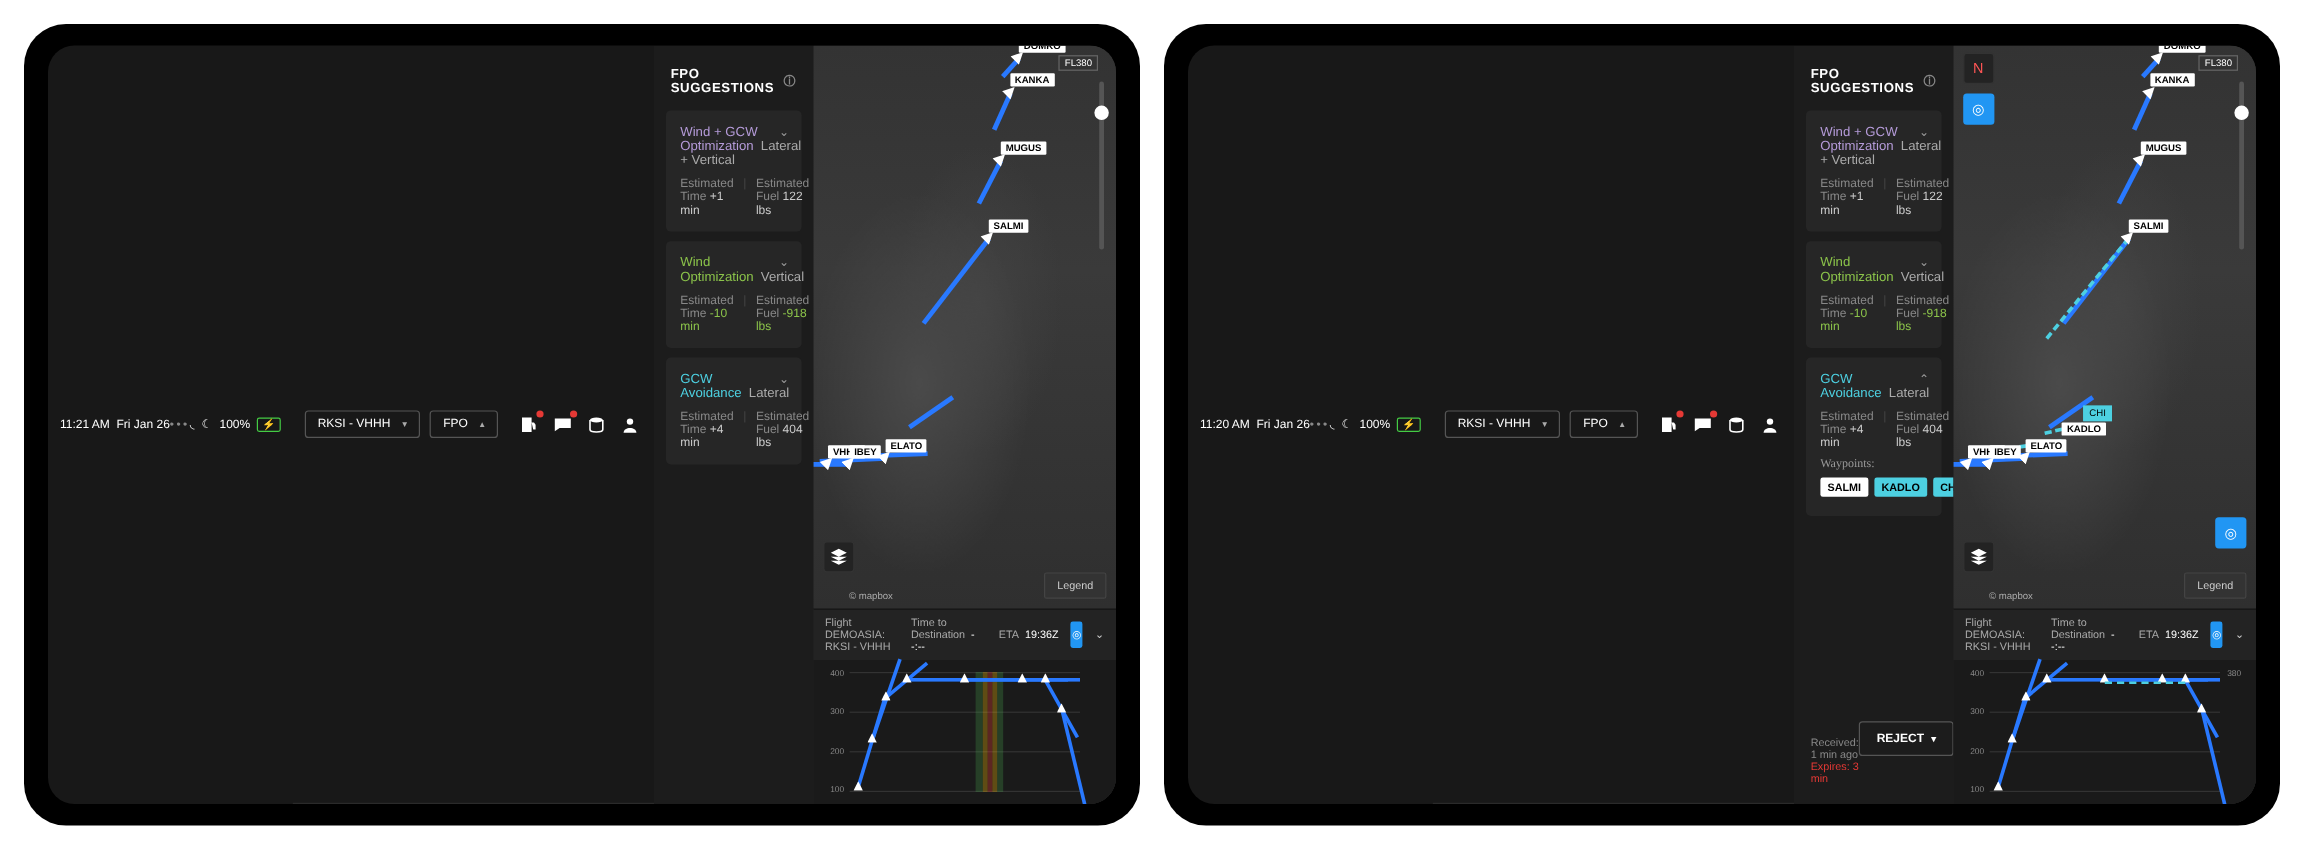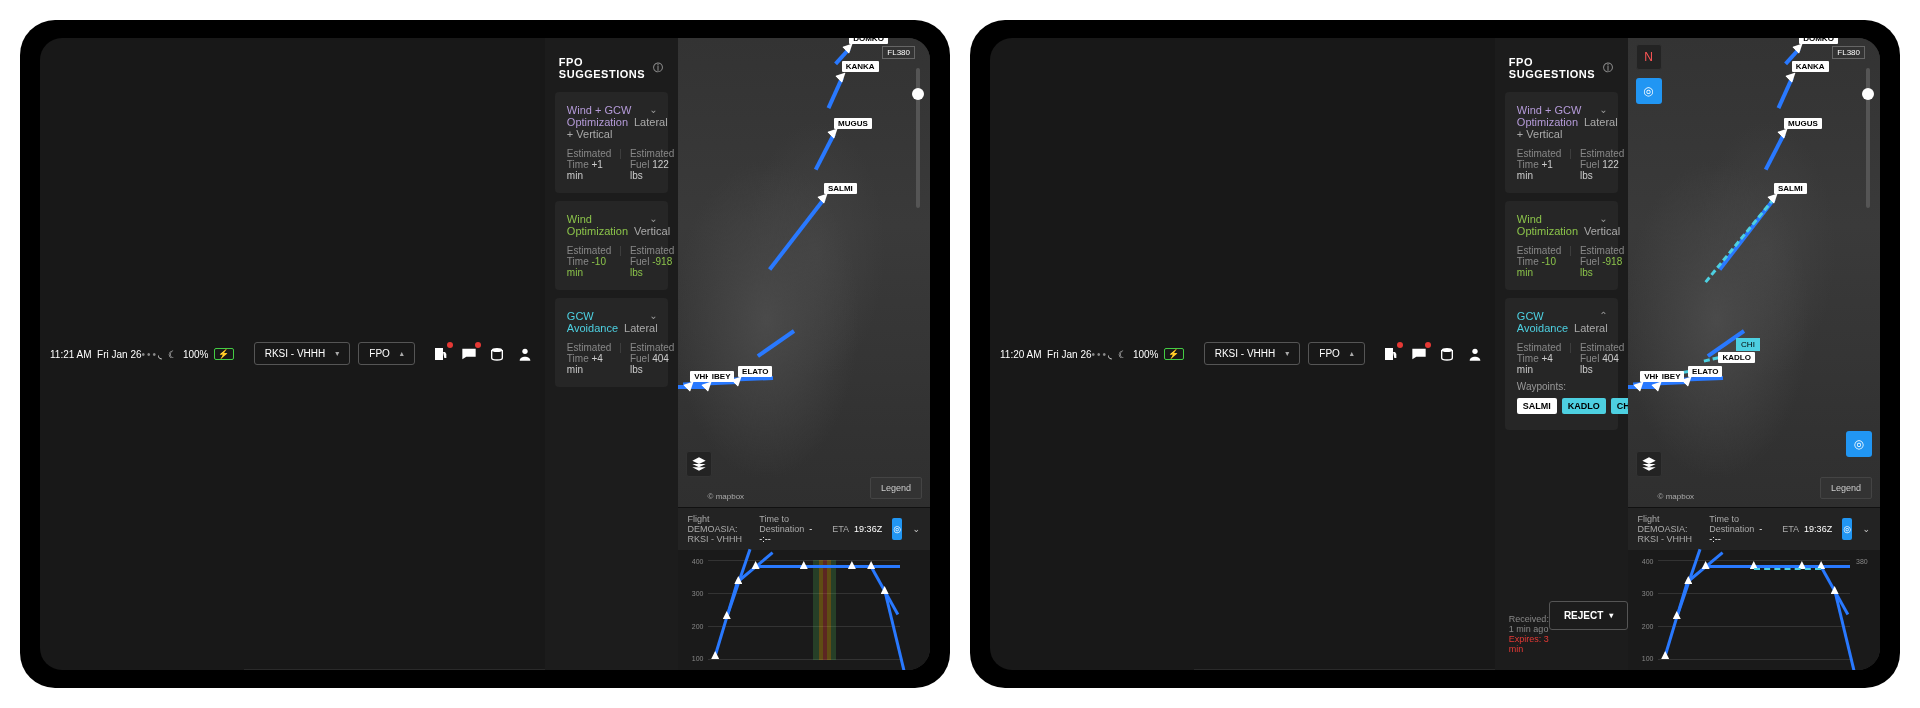--- a/index.html
+++ b/index.html
@@ -31,7 +31,7 @@
 .divider { color: #444; }
 .pos { color: #ccc; }
 .neg { color: #8bc34a; }
-.wp-label { color: #999; font-size: 10px; margin: 6px 0; }
+.wp-label { color: #999; font-size: 10px; margin: 6px 0; font-family: Liberation Serif, serif; }
 .wp-row { display: flex; gap: 5px; margin-bottom: 4px; }
 .wp-chip { font-size: 9px; padding: 3px 6px; border-radius: 2px; font-weight: 600; }
 .wp-orig { background: #fff; color: #000; }

